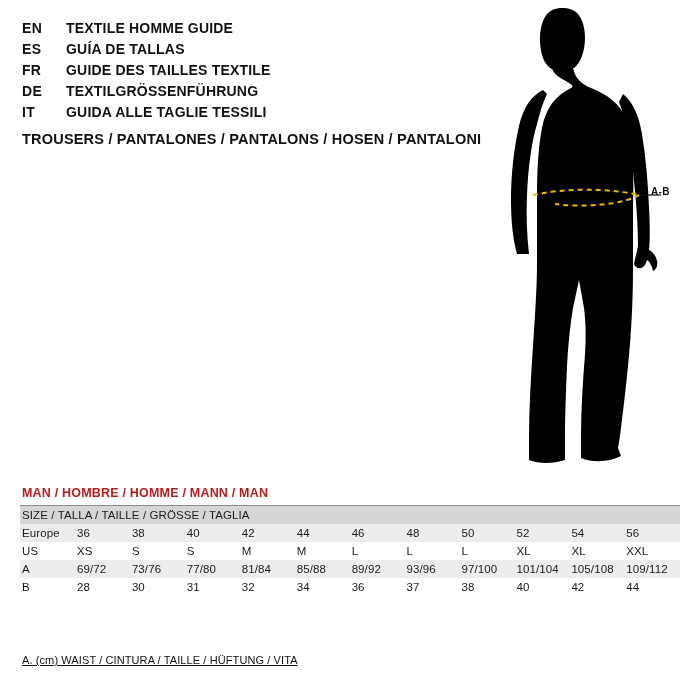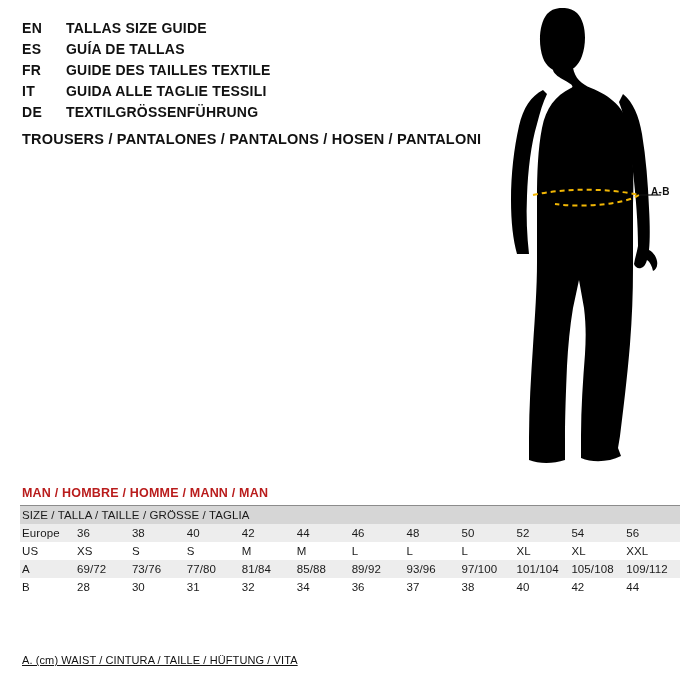--- a/index.html
+++ b/index.html
@@ -155,7 +155,7 @@
   <div class="lang-block">
     <div class="lang-row">
       <span class="lang-code">EN</span>
-      <span class="lang-title">TALLAS SIZE GUIDE</span>
+      <span class="lang-title">TEXTILE HOMME GUIDE</span>
     </div>
     <div class="lang-row">
       <span class="lang-code">ES</span>

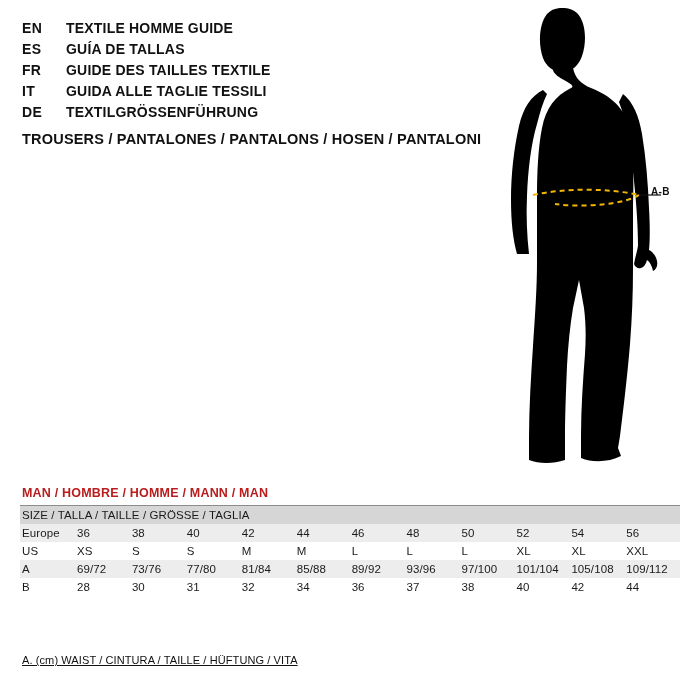--- a/index.html
+++ b/index.html
@@ -166,12 +166,12 @@
       <span class="lang-title">GUIDE DES TAILLES TEXTILE</span>
     </div>
     <div class="lang-row">
+      <span class="lang-code">DE</span>
+      <span class="lang-title">TEXTILGRÖSSENFÜHRUNG</span>
+    </div>
+    <div class="lang-row">
       <span class="lang-code">IT</span>
       <span class="lang-title">GUIDA ALLE TAGLIE TESSILI</span>
-    </div>
-    <div class="lang-row">
-      <span class="lang-code">DE</span>
-      <span class="lang-title">TEXTILGRÖSSENFÜHRUNG</span>
     </div>
   </div>
 

